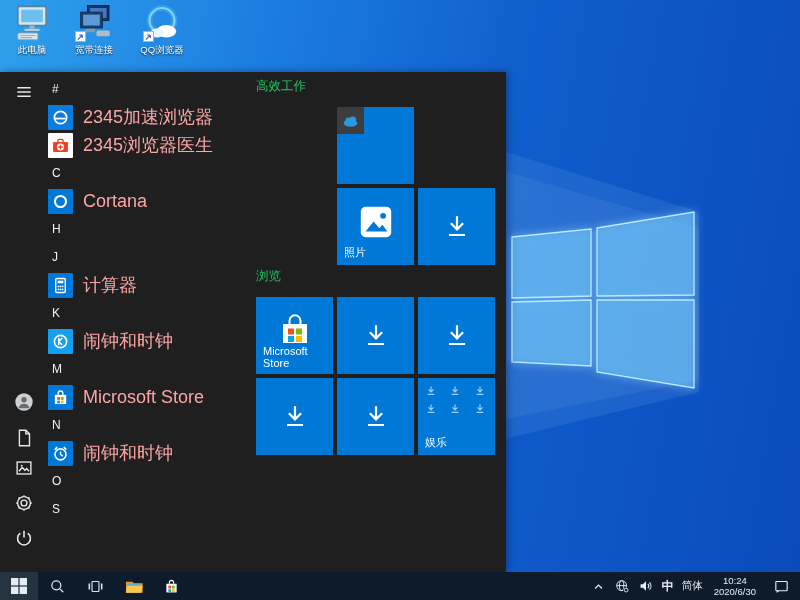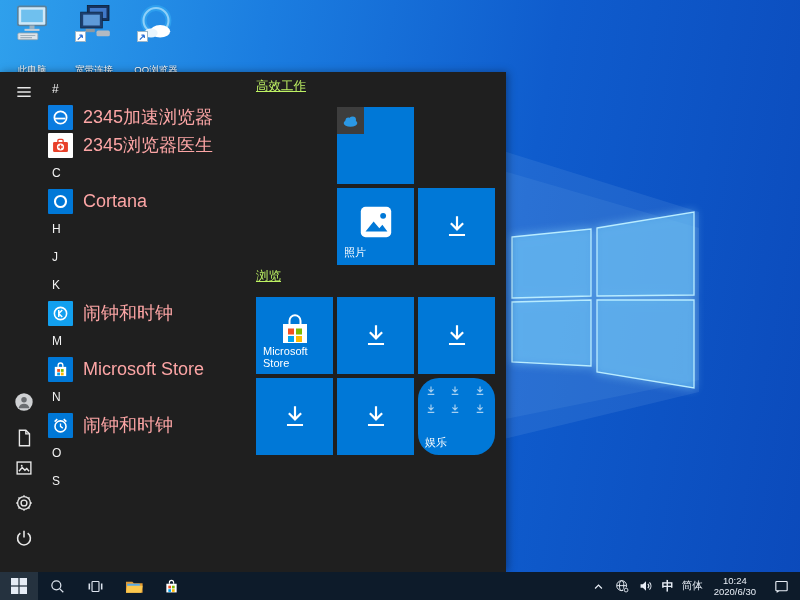--- a/index.html
+++ b/index.html
@@ -13,7 +13,7 @@
   
   .desk-ico{width:58px;top:3px;display:flex;flex-direction:column;align-items:center;gap:1px;}
   .desk-ico .img{width:40px;height:40px;position:relative;}
-  .desk-ico .lbl{font-size:9.5px;color:#fff;text-shadow:0 1px 2px rgba(0,0,0,.85);white-space:nowrap;margin-top:20px;}
+  .desk-ico .lbl{font-size:9.5px;color:#fff;text-shadow:0 1px 2px rgba(0,0,0,.85);white-space:nowrap;}
   .sc-badge{position:absolute;left:1px;bottom:1px;width:11px;height:11px;background:#fff;border:1px solid #9db6c8;box-sizing:border-box;}
   
   #start-menu{left:0;top:72px;width:506px;height:500px;background:#1f1f1f;overflow:hidden;box-shadow:2px 0 8px rgba(0,0,0,.35);}

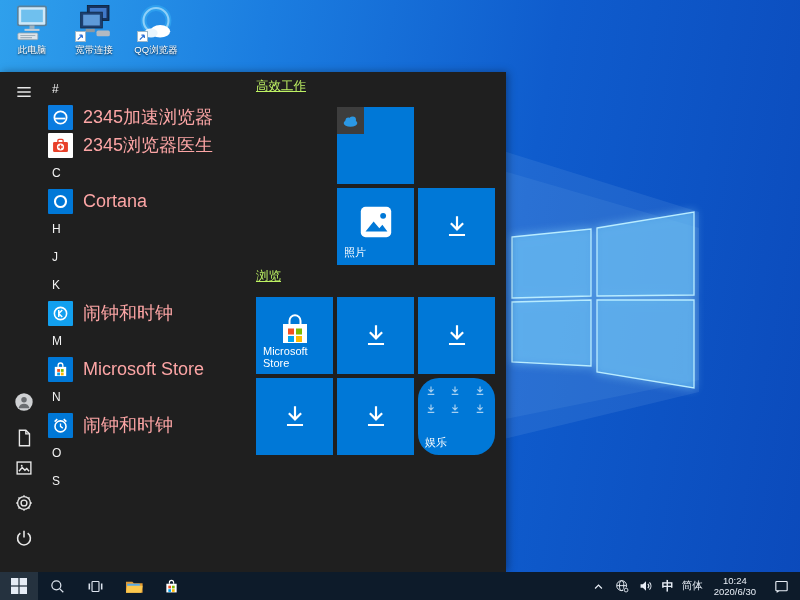--- a/index.html
+++ b/index.html
@@ -92,7 +92,7 @@
       </div>
     <div class="lbl">宽带连接</div>
     </div>
-    <div class="desk-ico abs" style="left: 127px;">
+    <div class="desk-ico abs" style="left: 133px;">
       <div class="img">
         <svg width="40" height="40" viewBox="0 0 48 48">
     <circle cx="24" cy="21" r="15" fill="none" stroke="#2e9fee" stroke-width="7"></circle>

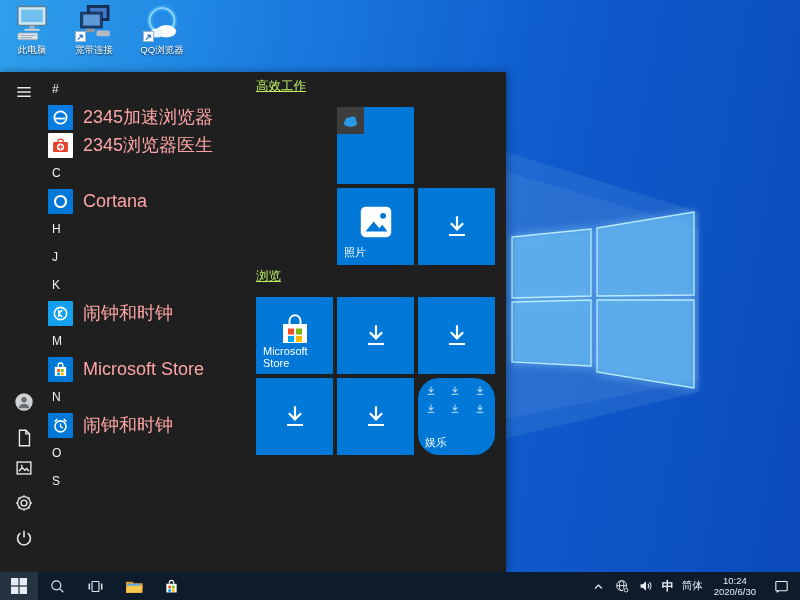--- a/index.html
+++ b/index.html
@@ -27,7 +27,7 @@
   .row.app .lbl{color:#fca5a5;font-size:18px;white-space:nowrap;}
   .row .chev{position:absolute;left:176px;top:8px;opacity:.85;}
   
-  .grp-hdr{color:#bef264;font-size:12.5px;text-decoration:underline;}
+  .grp-hdr{color:#22c55e;font-size:12.5px;}
   .tile{width:77px;height:77px;background:#0078d7;position:absolute;box-sizing:border-box;}
   .tile .t-lbl{position:absolute;left:7px;bottom:5px;color:#fff;font-size:11px;}
   .tile .center{position:absolute;inset:0;display:flex;align-items:center;justify-content:center;}

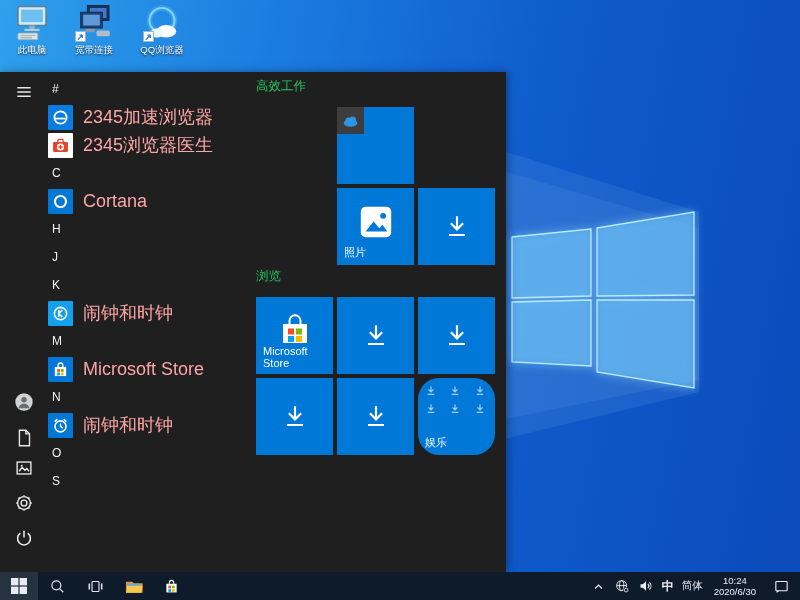--- a/index.html
+++ b/index.html
@@ -204,6 +204,23 @@
       <div class="row hdr">
         <span>J</span>
       </div>
+      <div class="row app">
+        <span class="ap-ico" style="background:#0078d7">
+          <svg width="21" height="21" viewBox="0 0 24 24">
+    <rect x="6.5" y="4" width="11" height="16" rx="1.5" fill="none" stroke="#fff" stroke-width="1.6"></rect>
+    <rect x="8.7" y="6.5" width="6.6" height="3" fill="#fff"></rect>
+    <g fill="#fff">
+              <circle cx="9.6" cy="13" r="1"></circle>
+              <circle cx="12" cy="13" r="1"></circle>
+              <circle cx="14.4" cy="13" r="1"></circle>
+    <circle cx="9.6" cy="16.5" r="1"></circle>
+              <circle cx="12" cy="16.5" r="1"></circle>
+              <circle cx="14.4" cy="16.5" r="1"></circle>
+            </g>
+          </svg>
+        </span>
+      <span class="lbl">计算器</span>
+      </div>
       <div class="row hdr">
         <span>K</span>
       </div>

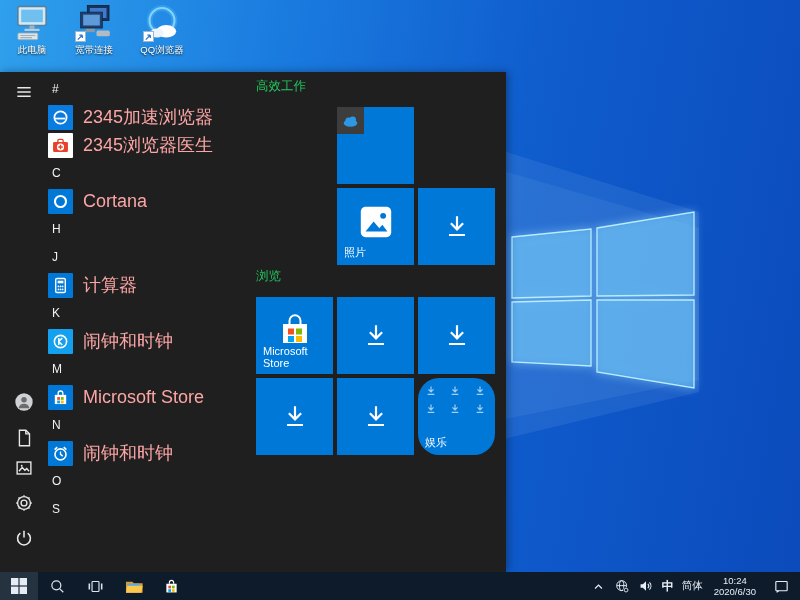--- a/index.html
+++ b/index.html
@@ -343,7 +343,7 @@
           </svg>
         </div>
       </div>
-      <div class="tile" style="left: 418px; top: 306px; border-radius: 21px;">
+      <div class="tile" style="left: 418px; top: 306px;">
         <div style="position:absolute;left:6px;top:6px;width:65px;display:grid;grid-template-columns:repeat(3,1fr);gap:4px 8px;">
           <span>
             <svg width="14" height="14" viewBox="0 0 36 36" fill="none" stroke="#fff" stroke-width="3" opacity="0.65">

